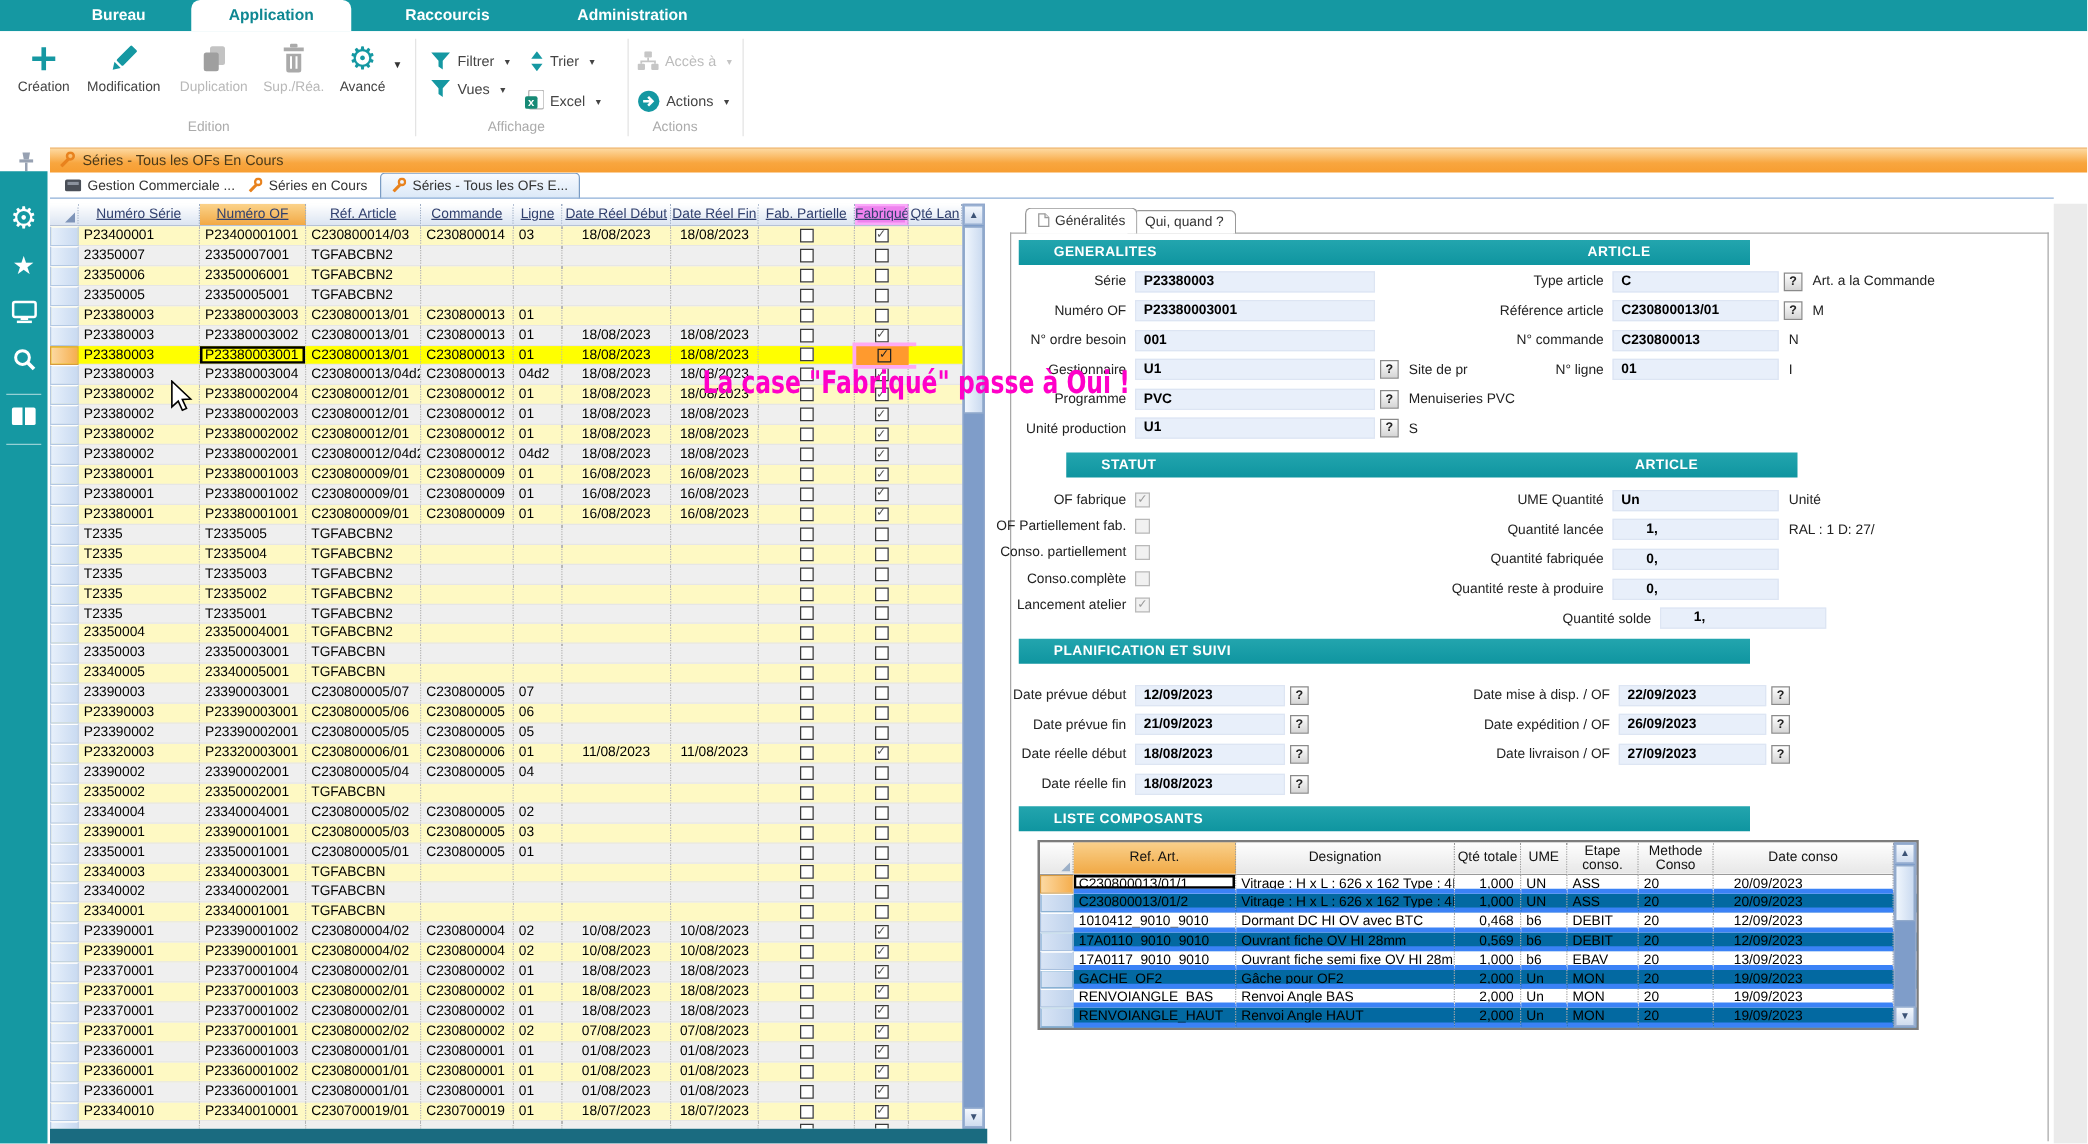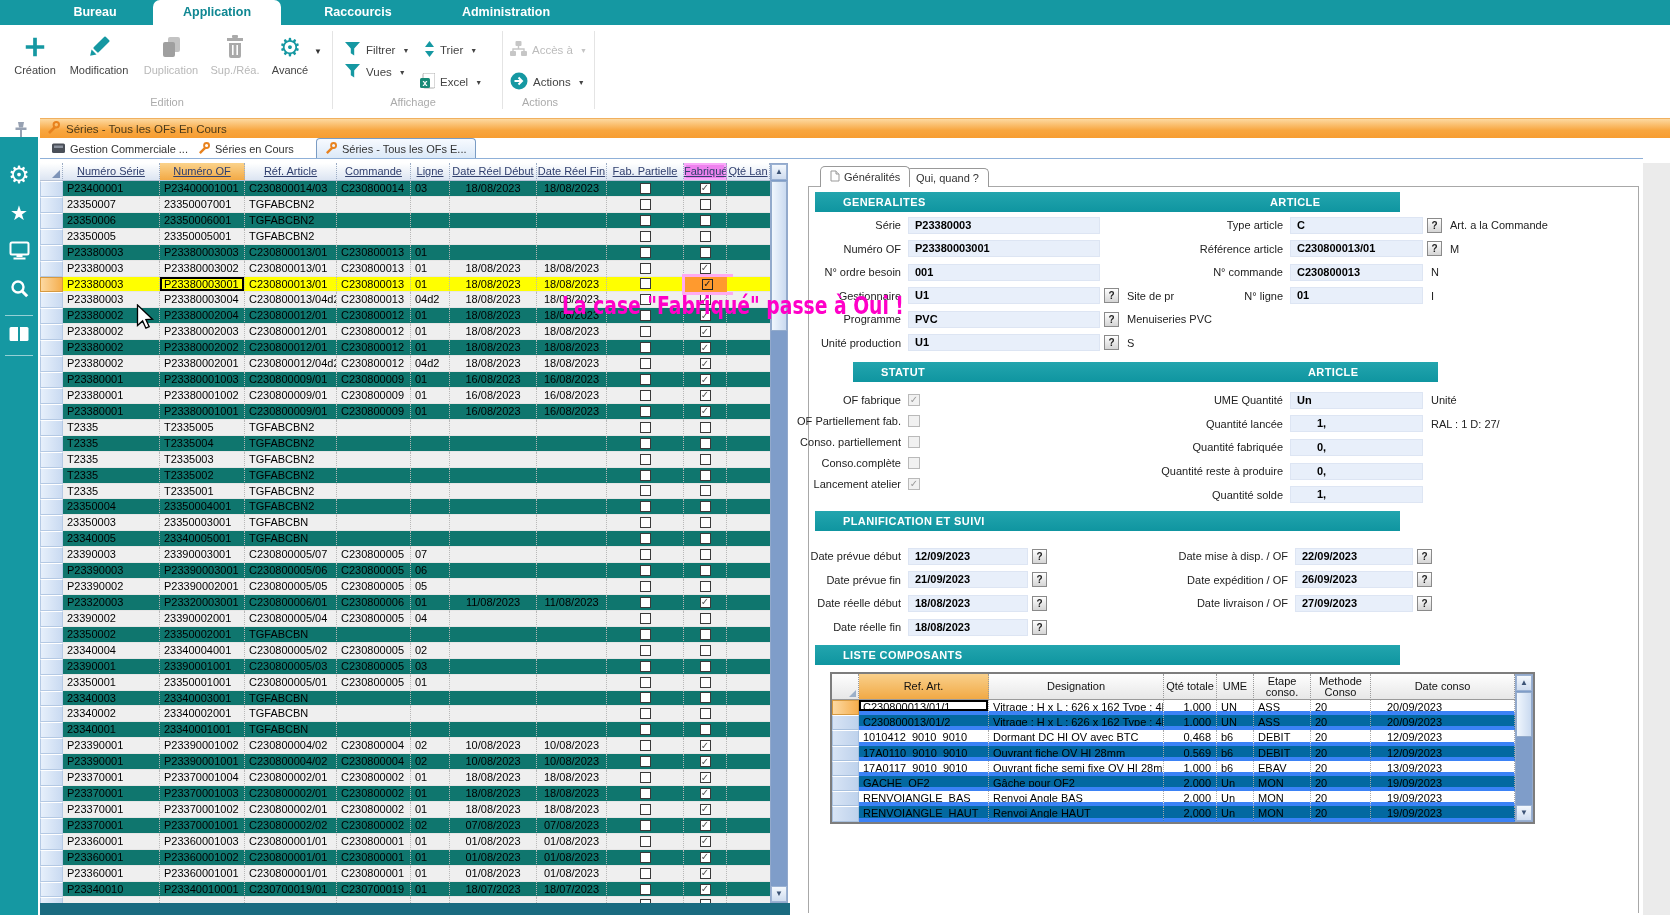--- a/index.html
+++ b/index.html
@@ -295,7 +295,7 @@
         </svg></span>
     <span>Séries en Cours</span>
   </div>
-  <div class="abs doctab active" style="left:316px">
+  <div class="abs doctab active" style="left:304px">
     <span><svg width="12" height="12" viewBox="0 0 13 13">
           <path d="M2 12 L8 6" stroke="#e8821e" stroke-width="2.6"></path>
           <circle cx="9.3" cy="3.8" r="2.7" fill="none" stroke="#e8821e" stroke-width="2"></circle>

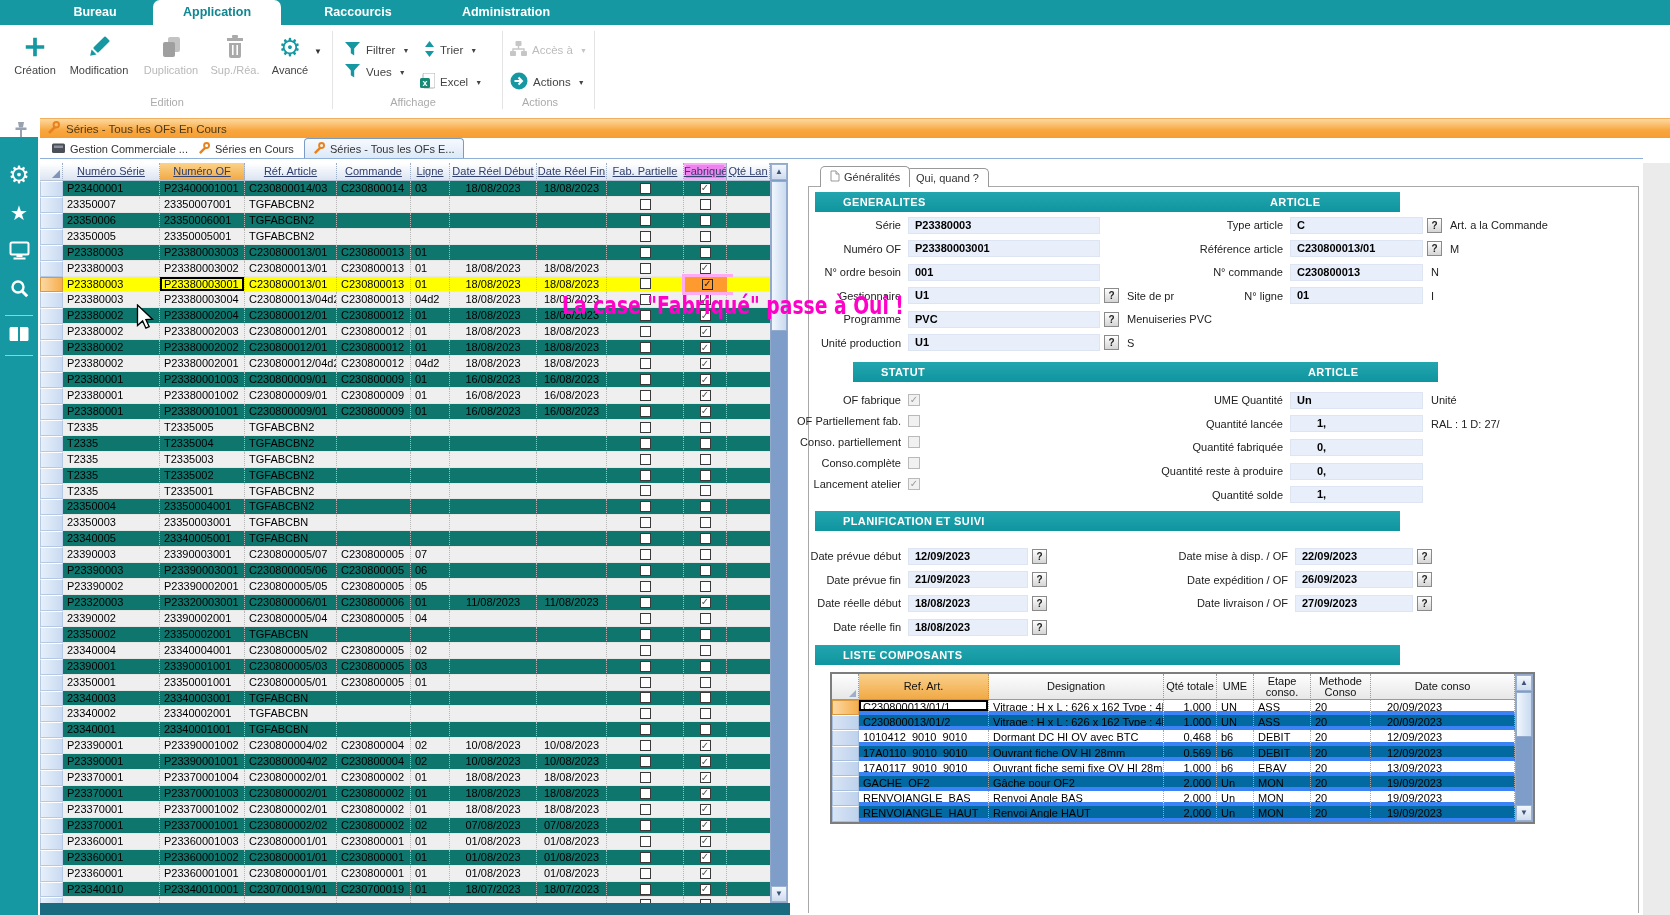--- a/index.html
+++ b/index.html
@@ -62,7 +62,7 @@
   .corner::after{content:"";position:absolute;right:2px;bottom:2px;
     border-left:8px solid transparent;border-bottom:8px solid #7e94b8}
   .gbody{position:relative;height:722px;overflow:hidden}
-  .grow{display:flex;height:15.93px;background:#0f766e}
+  .grow{display:flex;height:15.93px;background:#fef9c3}
   .grow.alt{background:#efefef}
   .grow.sel{background:#ffff00;position:relative;z-index:5}
   .grow.sel .c{background:#ffff00}

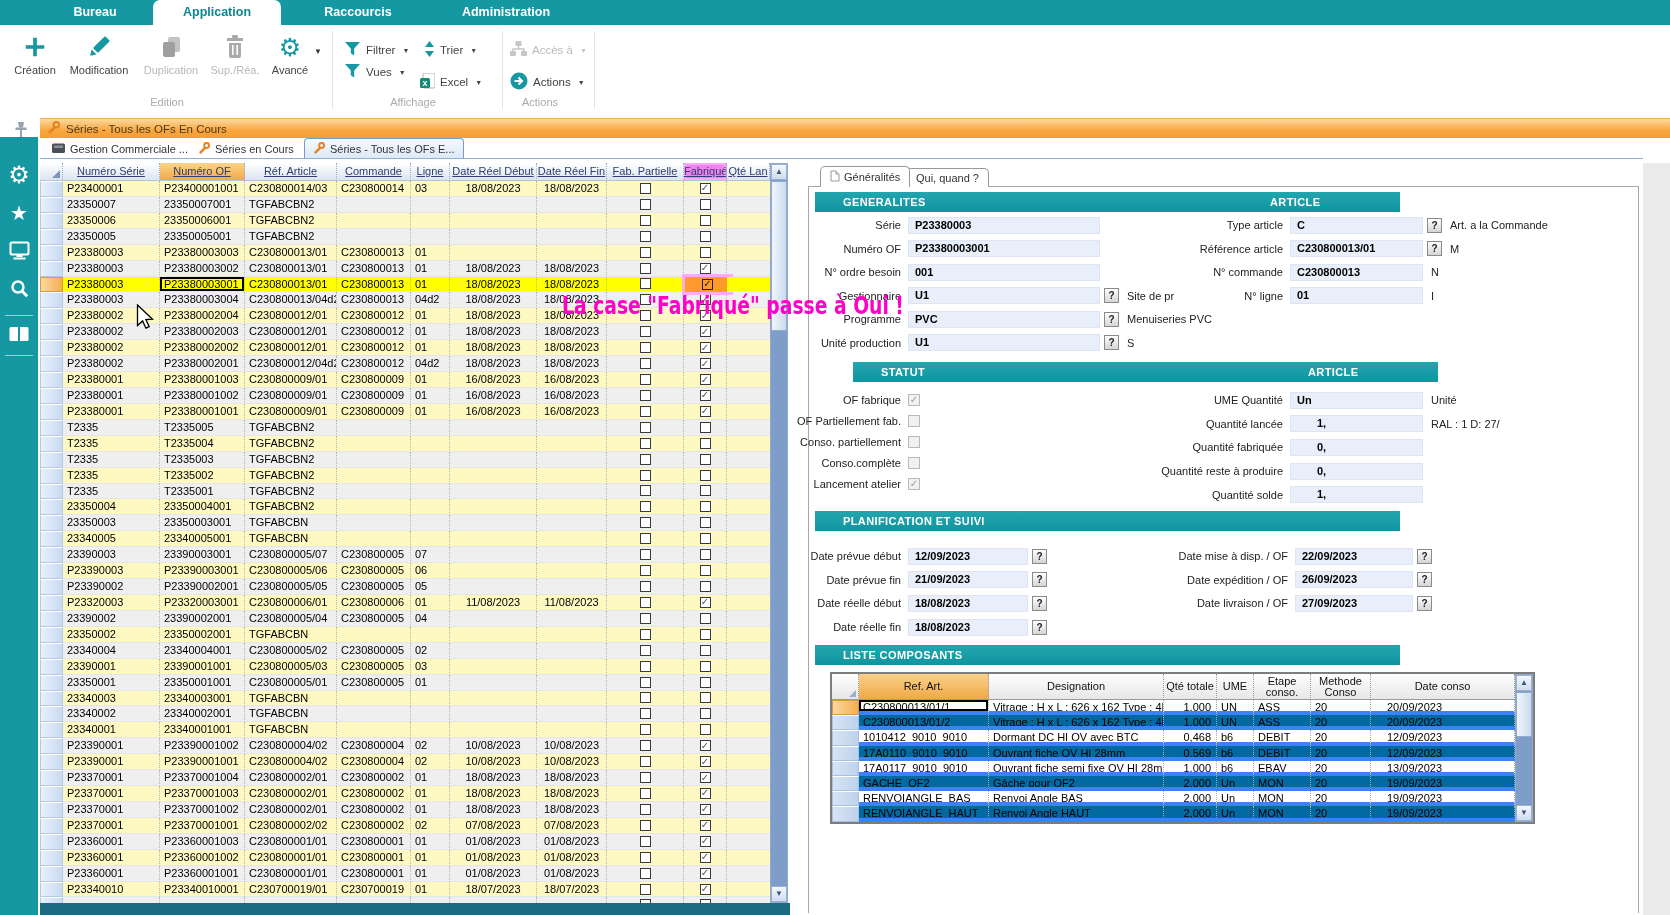--- a/index.html
+++ b/index.html
@@ -1347,7 +1347,7 @@
       <span class="flabel" style="width: 190px;">Quantité reste à produire</span>
       <span class="fbox numval" style="width: 133px;">0,</span>
     </div>
-    <div class="frow" style="left: 1100px; top: 485.8px; align-items: center;">
+    <div class="frow" style="left: 1138px; top: 485.8px; align-items: center;">
       <span class="flabel" style="width: 190px;">Quantité solde</span>
       <span class="fbox numval" style="width: 133px;">1,</span>
     </div>

